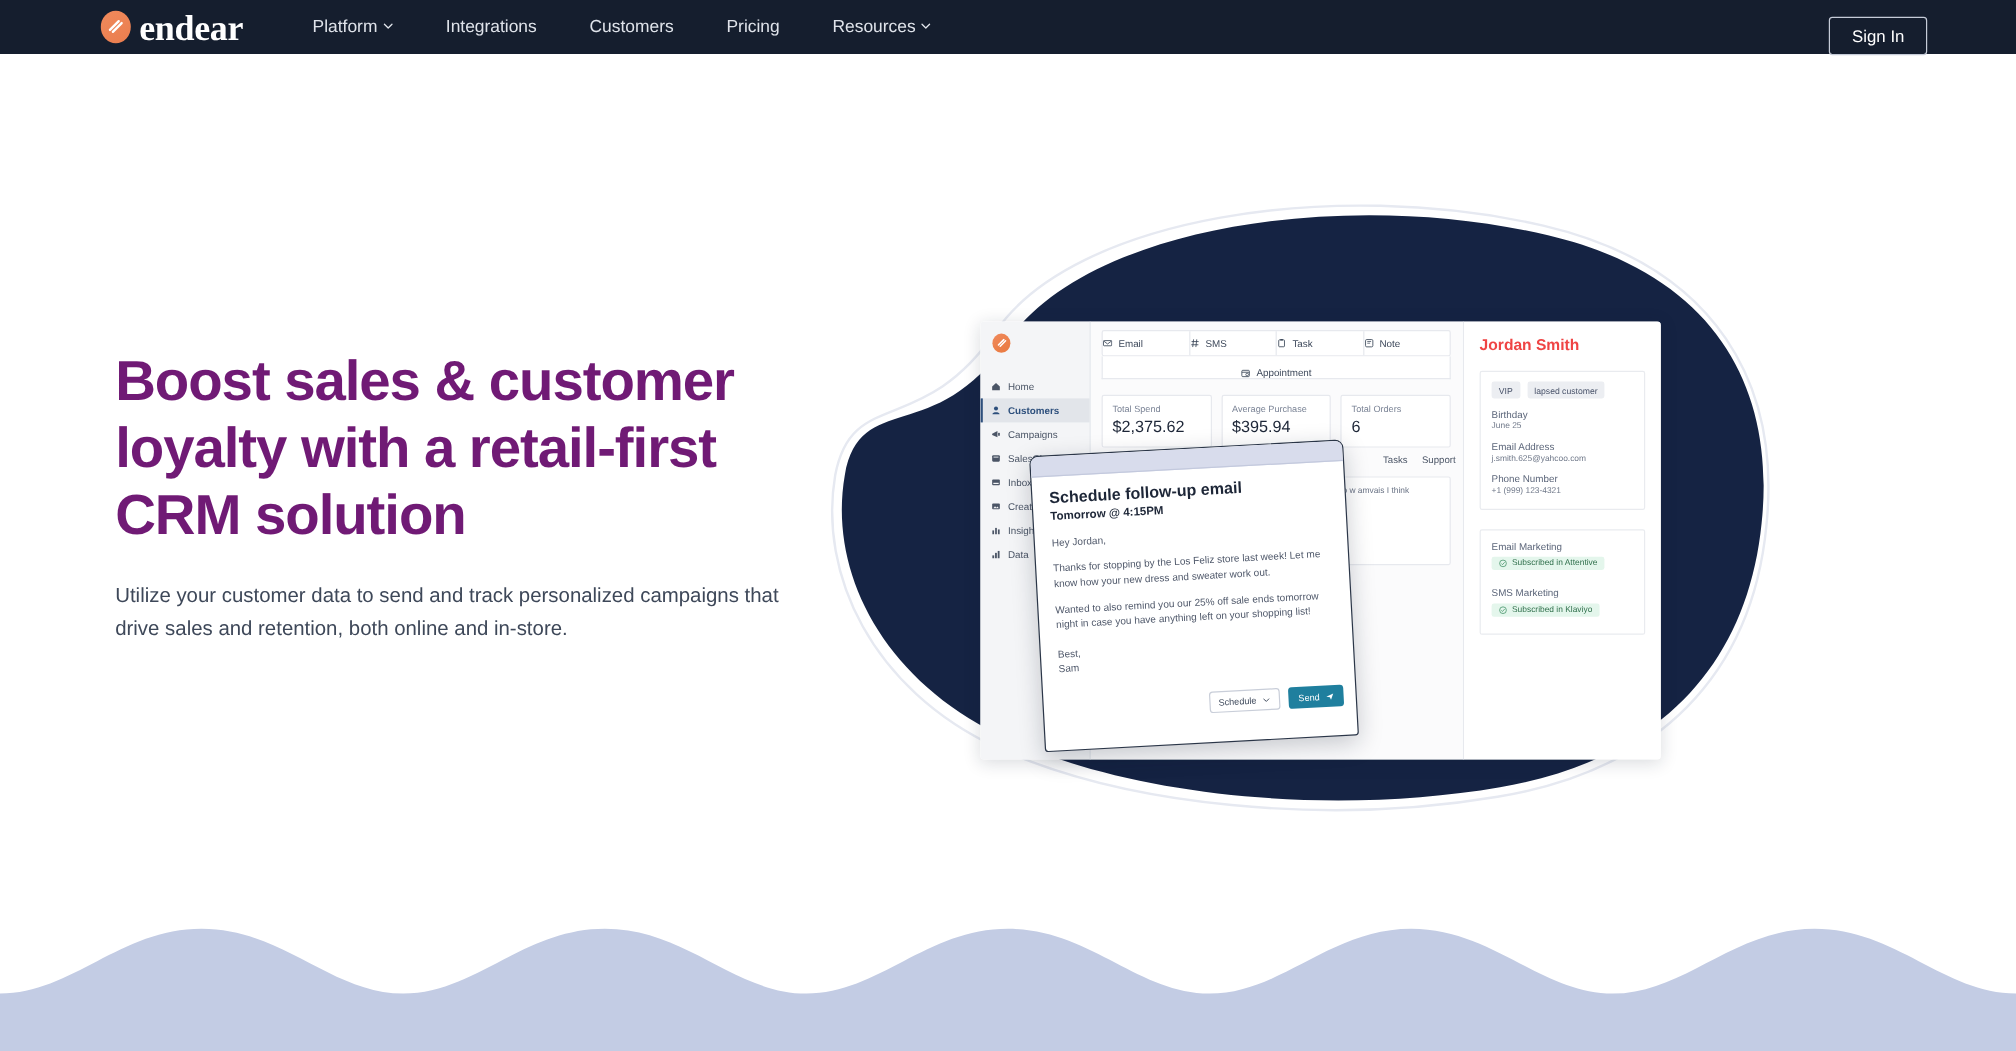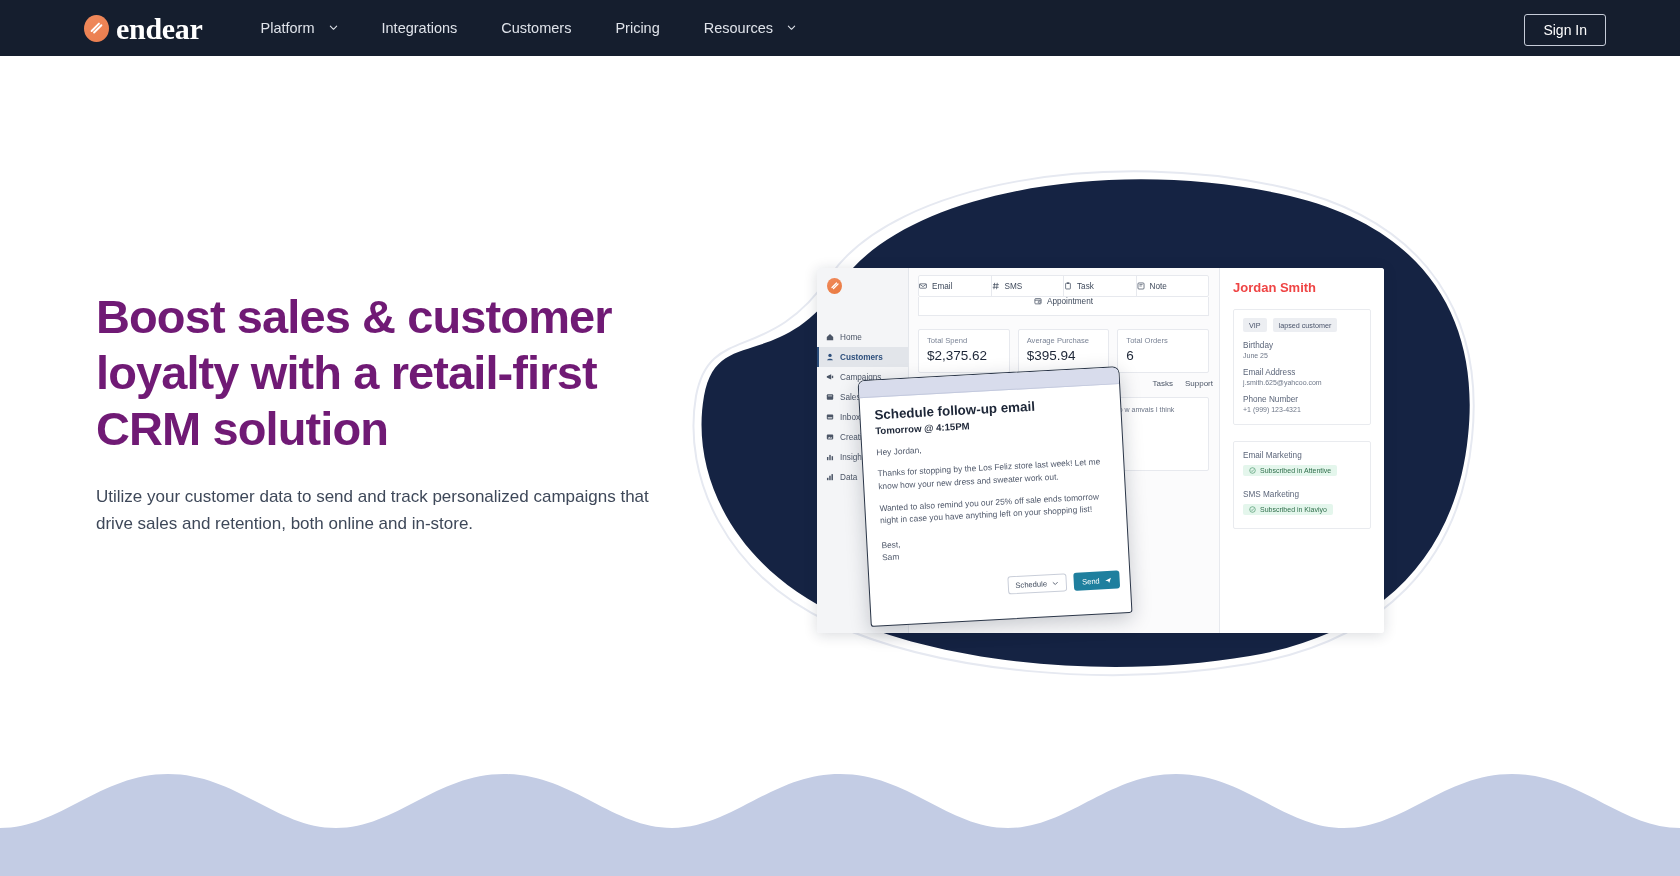--- a/index.html
+++ b/index.html
@@ -13,7 +13,7 @@
   
   .navbar {
     position: absolute; top: 0; left: 0;
-    width: 1680px; height: 56px;
+    width: 1680px; height: 45px;
     background: #151e2e;
     display: flex; align-items: center;
   }

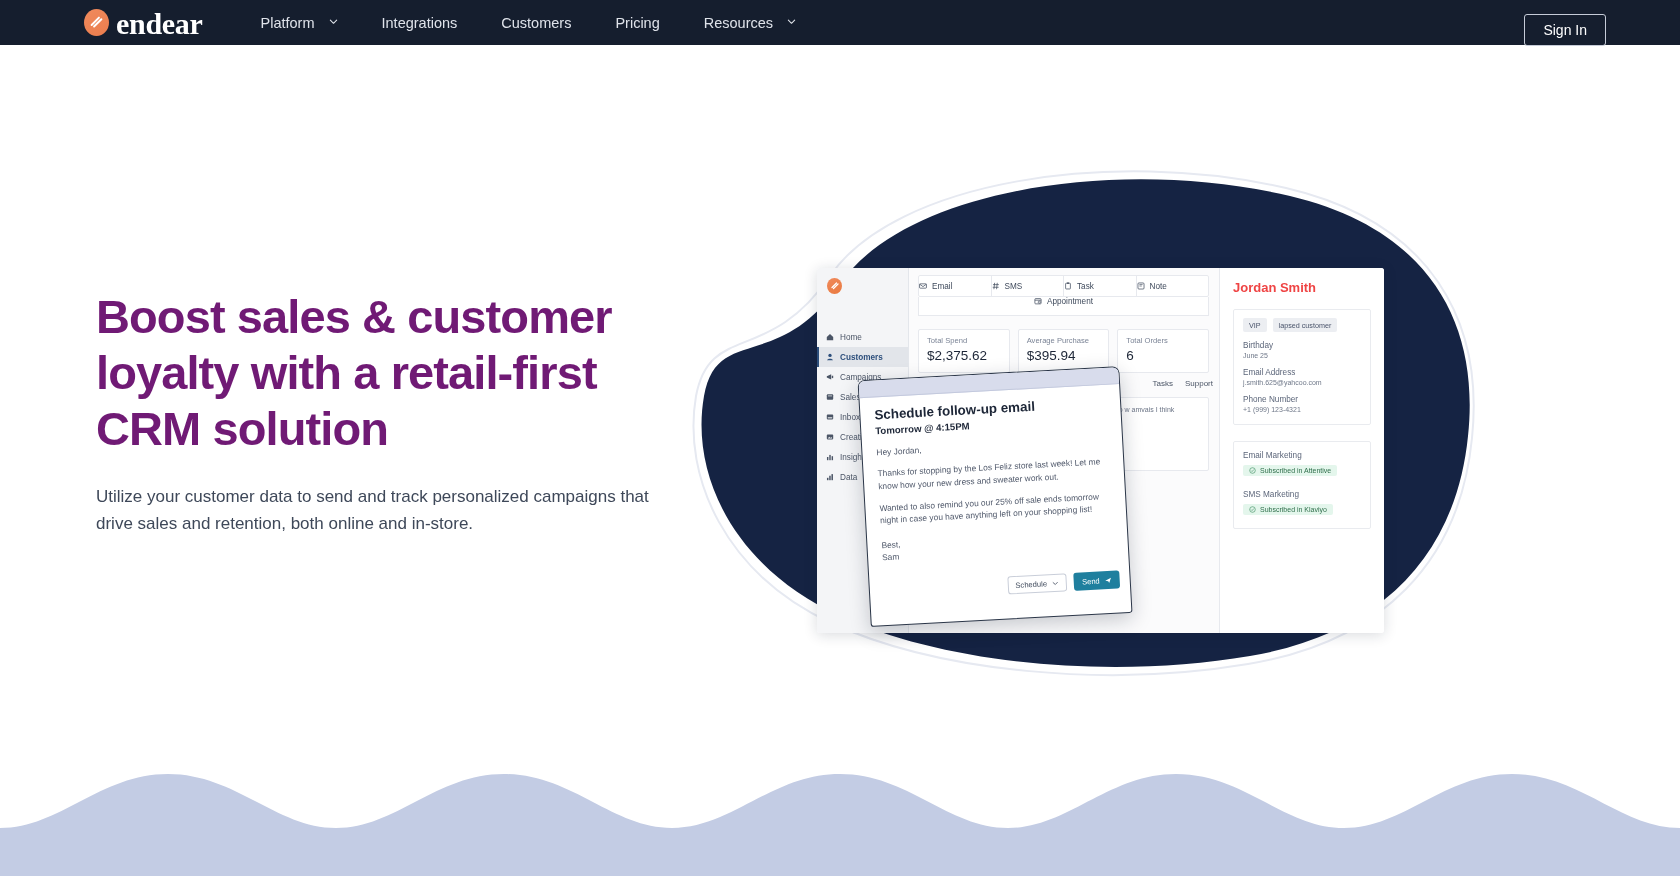--- a/index.html
+++ b/index.html
@@ -47,7 +47,7 @@
     color: #dfe3ea;
     font-size: 14.5px;
     padding: 0 22px;
-    display: flex; align-items: center; gap: 14px;
+    display: flex; align-items: center; gap: 4px;
     cursor: pointer;
     white-space: nowrap;
   }

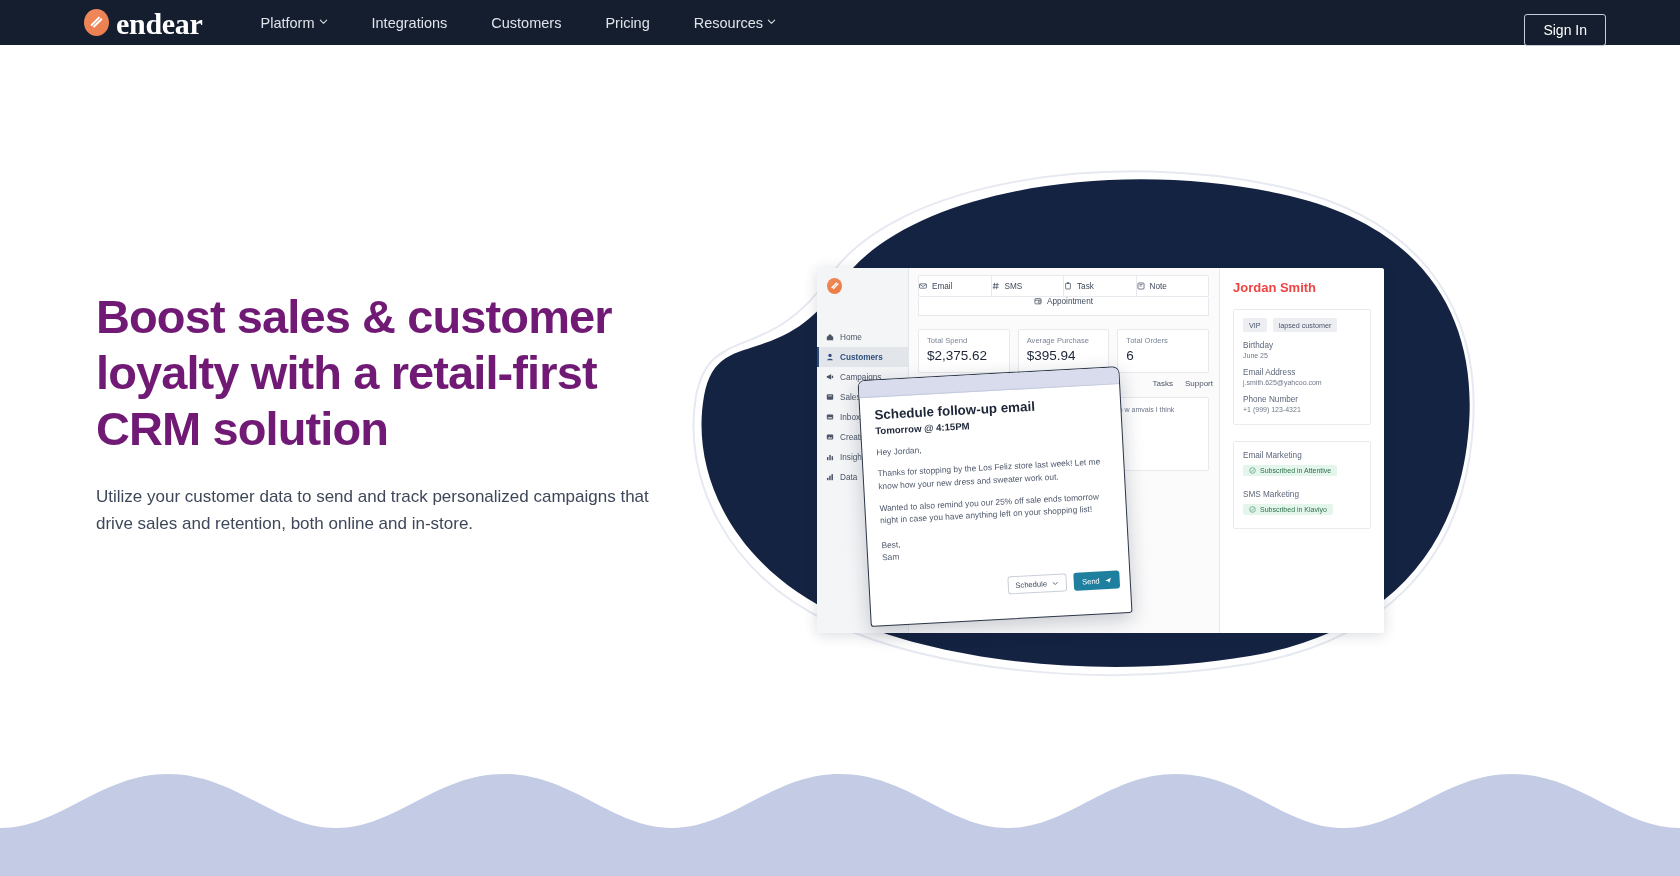--- a/index.html
+++ b/index.html
@@ -177,7 +177,7 @@
     border-top: none;
     background: #fff;
     height: 19px;
-    display: flex; align-items: flex-start; justify-content: center;
+    display: flex; align-items: flex-end; justify-content: center;
     gap: 5px;
     font-size: 8.2px;
     color: #3f4a5c;

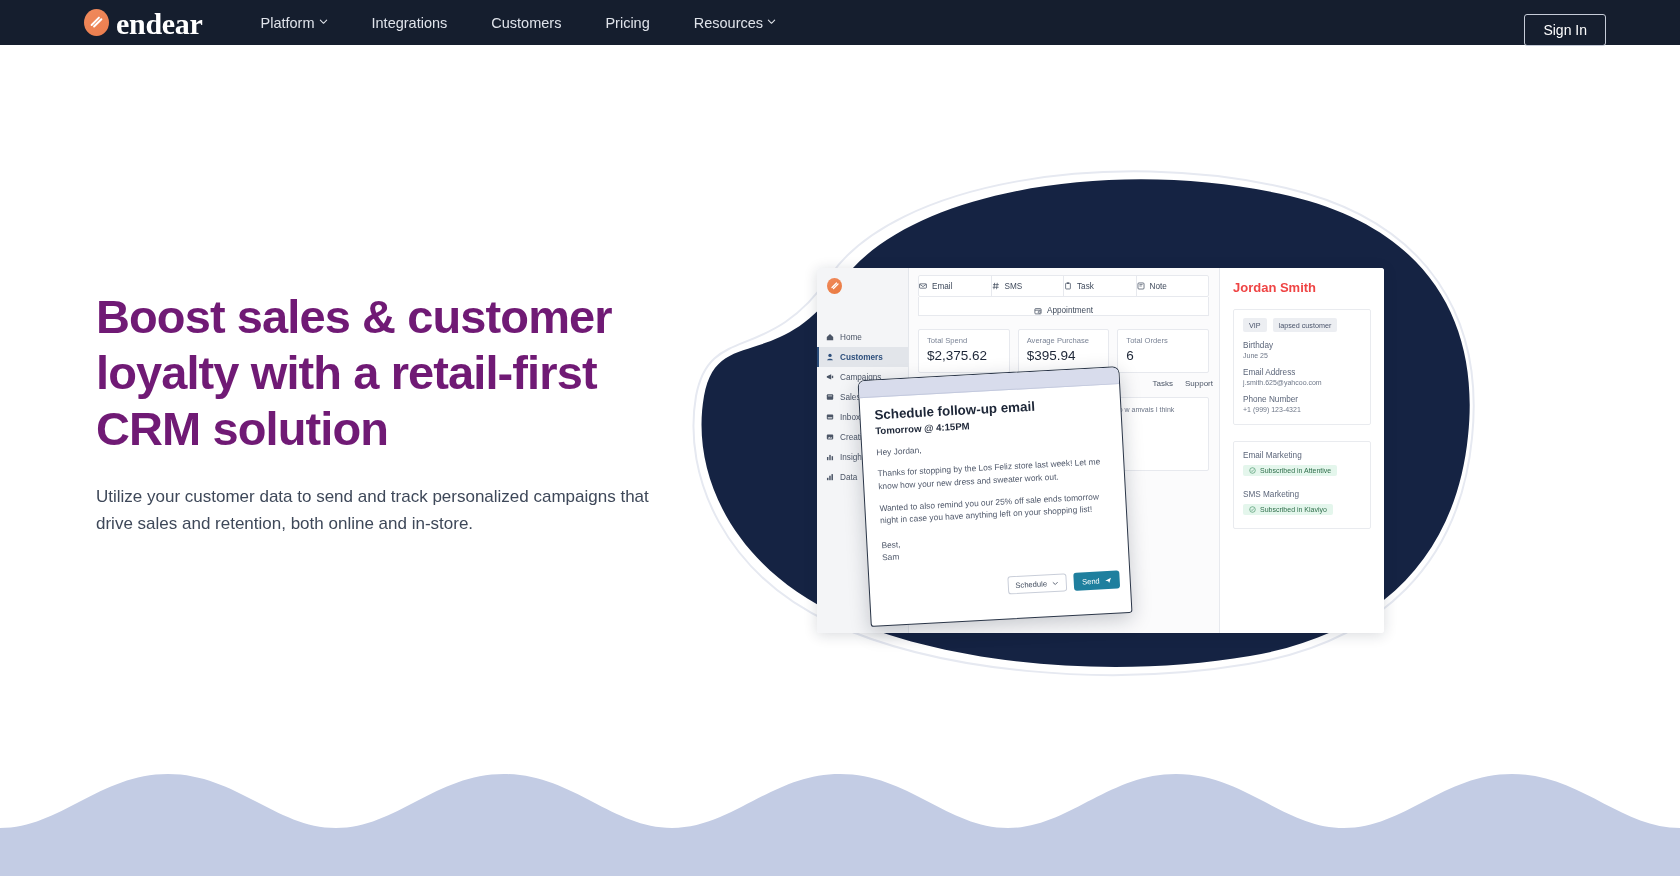--- a/index.html
+++ b/index.html
@@ -130,7 +130,7 @@
     display:flex;align-items:center;justify-content:center;
   }
   .app-logo-mark svg { width: 8px; height: 8px; display:block; }
-  .side-items { margin-top: 23px; }
+  .side-items { margin-top: 8px; }
   .side-item {
     display: flex; align-items: center; gap: 6px;
     height: 20px;

